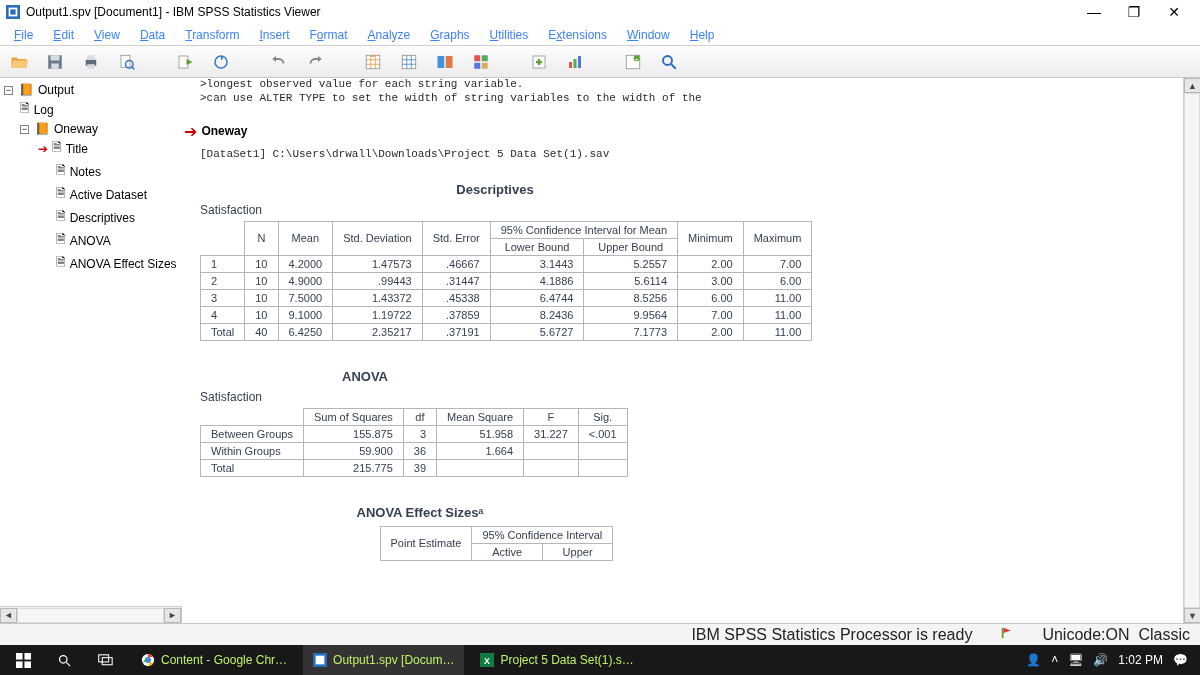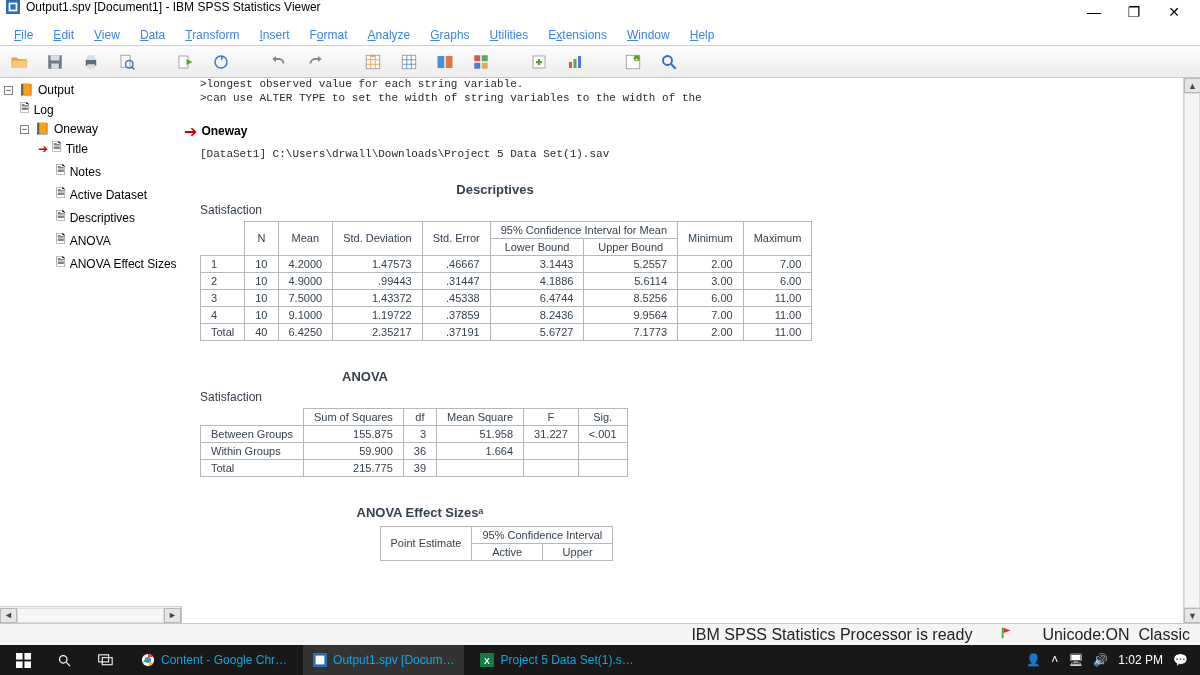--- a/index.html
+++ b/index.html
@@ -4,7 +4,7 @@
 <style>
 * { box-sizing: border-box; margin: 0; padding: 0; }
 body { font-family: "Segoe UI", Tahoma, sans-serif; font-size: 12px; background: #fff; width: 1200px; height: 675px; overflow: hidden; position: relative; }
-.titlebar { height: 24px; background: #fff; display: flex; align-items: flex-start; padding: 0 6px; border-bottom: 0px; }
+.titlebar { height: 24px; background: #fff; display: flex; align-items: center; padding: 0 6px; border-bottom: 0px; }
 .titlebar .app-icon { width: 14px; height: 14px; margin-right: 6px; }
 .titlebar .title { flex: 1; font-size: 12px; color: #000; }
 .titlebar .win-controls { display: flex; gap: 0; }

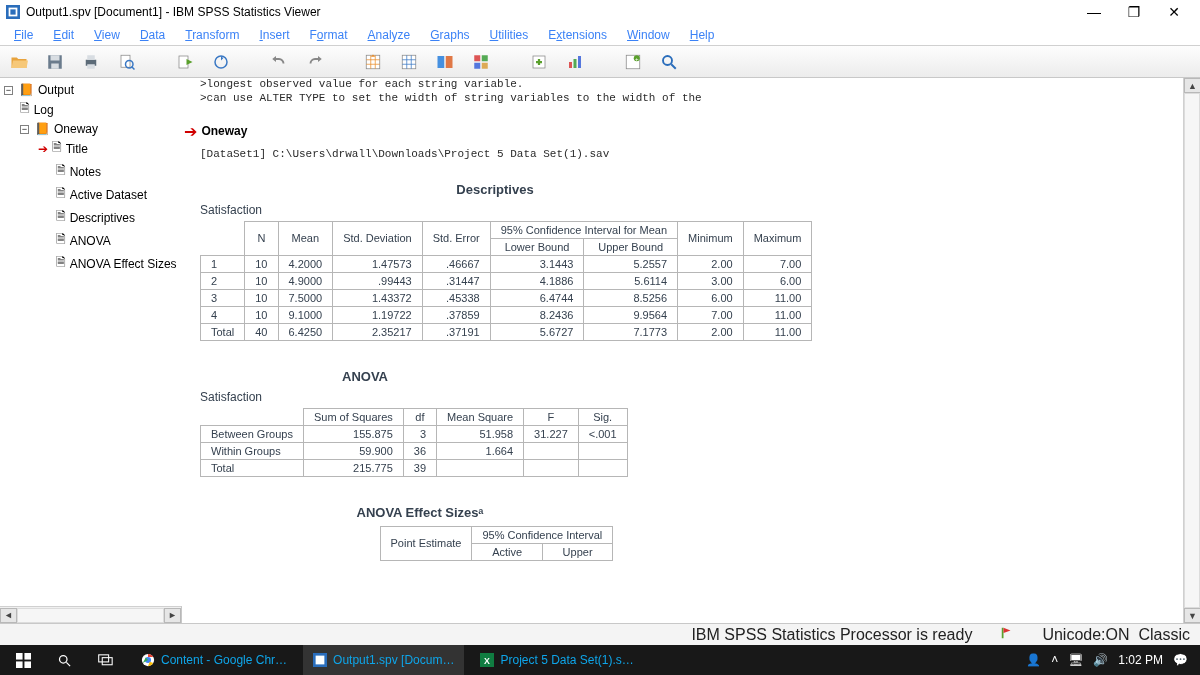--- a/index.html
+++ b/index.html
@@ -35,7 +35,7 @@
 table.spss .group-head { text-align:center; }
 .statusbar { position:absolute; bottom:30px; left:0; right:0; height:22px; background:#f4f4f4; border-top:1px solid #c8c8c8; display:flex; align-items:center; justify-content:flex-end; padding: 0 10px; gap: 28px; font-size:16px; color:#222; }
 .taskbar { position:absolute; bottom:0; left:0; right:0; height:30px; background:#181818; color:#fff; display:flex; align-items:center; padding: 0 6px; gap:6px; }
-.task-btn { padding: 15px 10px; height:28px; display:flex; align-items:center; gap:6px; font-size:12px; color:#0ea5e9; }
+.task-btn { padding: 15px 10px; height:28px; display:flex; align-items:center; gap:6px; font-size:12px; color:#bef264; }
 .task-active { background:#333; }
 .task-right { margin-left:auto; display:flex; align-items:center; gap:10px; padding-right:6px; font-size:12px; }
 .hscroll { height:17px; background:#f0f0f0; border-top:1px solid #d0d0d0; display:flex; align-items:center; }

